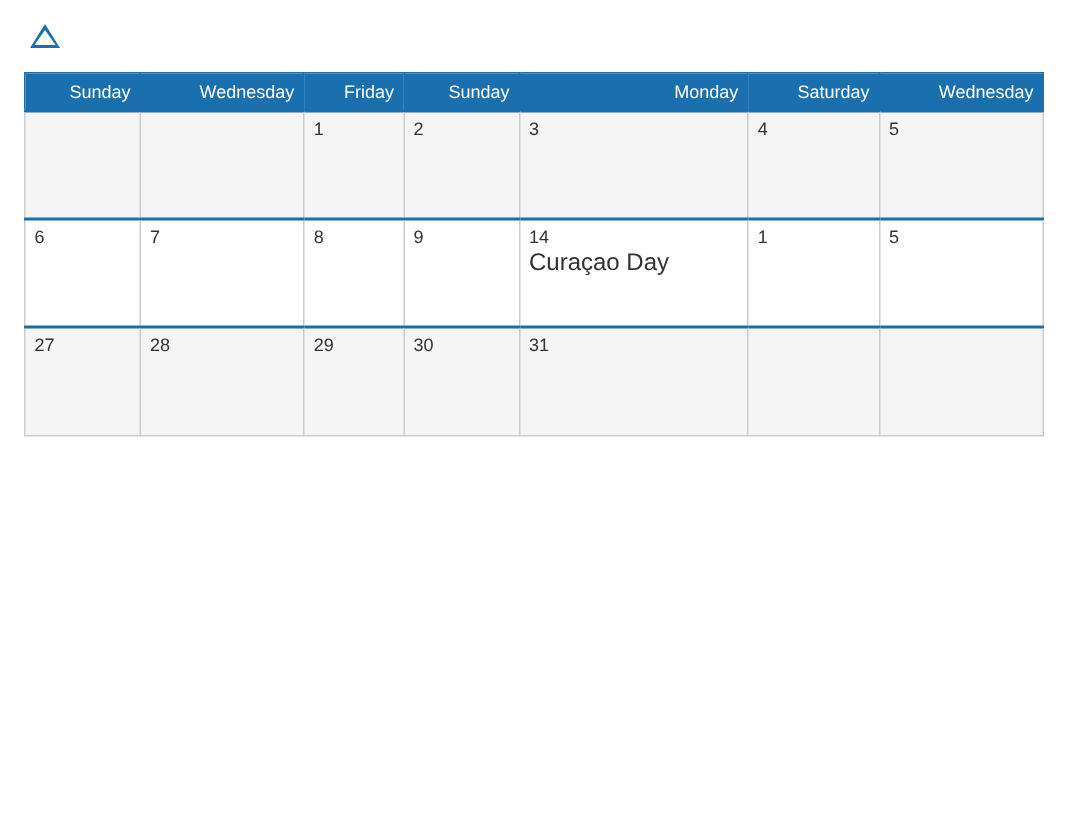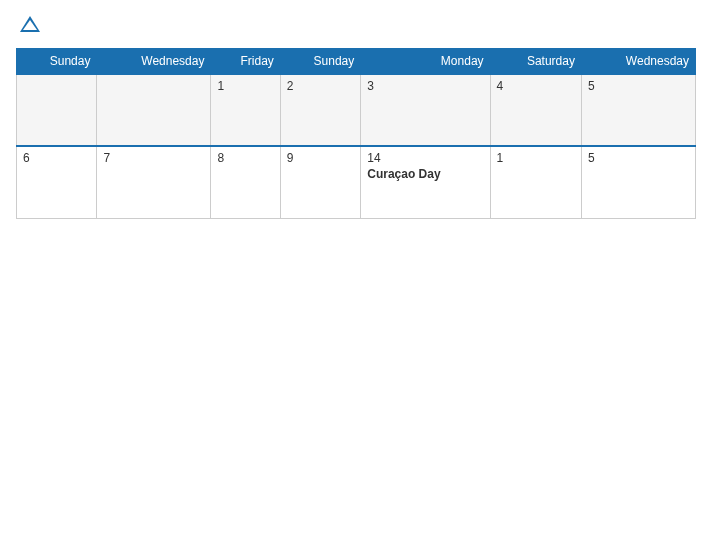--- a/index.html
+++ b/index.html
@@ -115,11 +115,10 @@
     }
 
     .event-label {
-      font-size: 12px;
+      font-size: 16px;
       color: #333;
       display: block;
       margin-top: 2px;
-      font-weight: bold;
     }
 
     .top-border-blue {

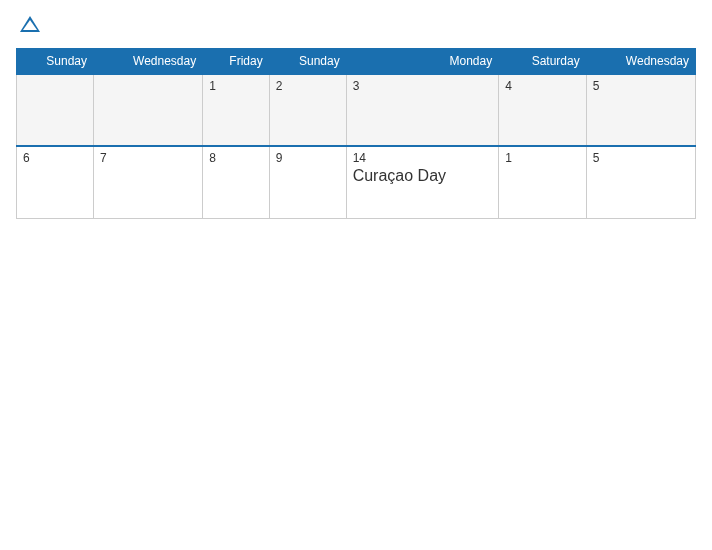--- a/index.html
+++ b/index.html
@@ -203,6 +203,25 @@
             <span class="day-number">5</span>
           </td>
         </tr>
+        <tr>
+          <td class="top-border-blue">
+            <span class="day-number">27</span>
+          </td>
+          <td class="top-border-blue">
+            <span class="day-number">28</span>
+          </td>
+          <td class="top-border-blue">
+            <span class="day-number">29</span>
+          </td>
+          <td class="top-border-blue">
+            <span class="day-number">30</span>
+          </td>
+          <td class="top-border-blue">
+            <span class="day-number">31</span>
+          </td>
+          <td class="top-border-blue"></td>
+          <td class="top-border-blue"></td>
+        </tr>
       </tbody>
   </table>
 </div>

